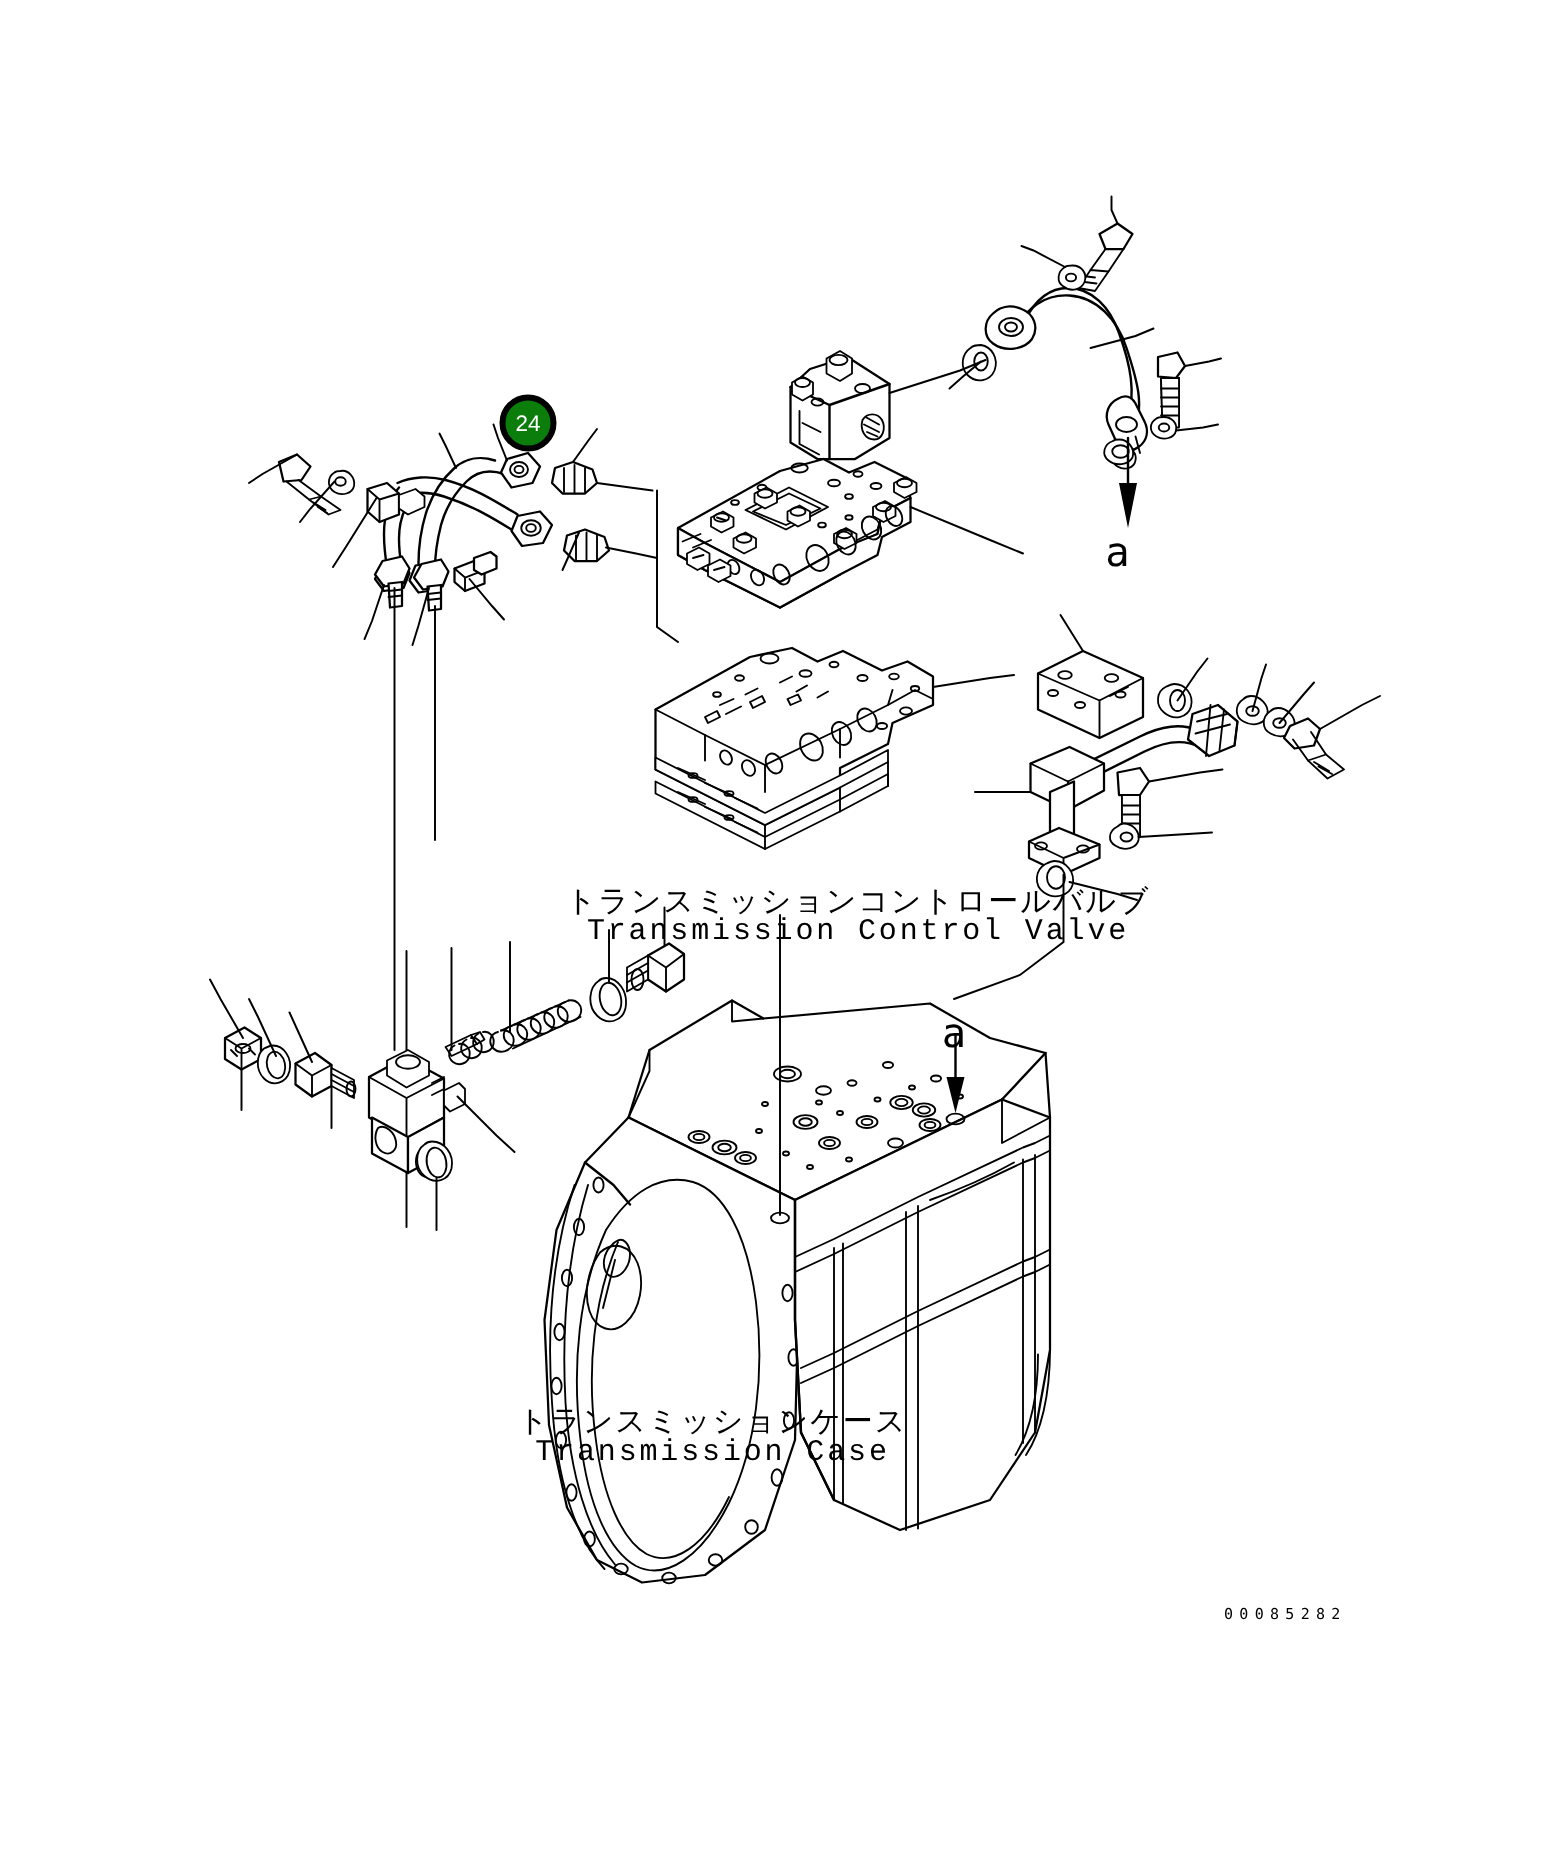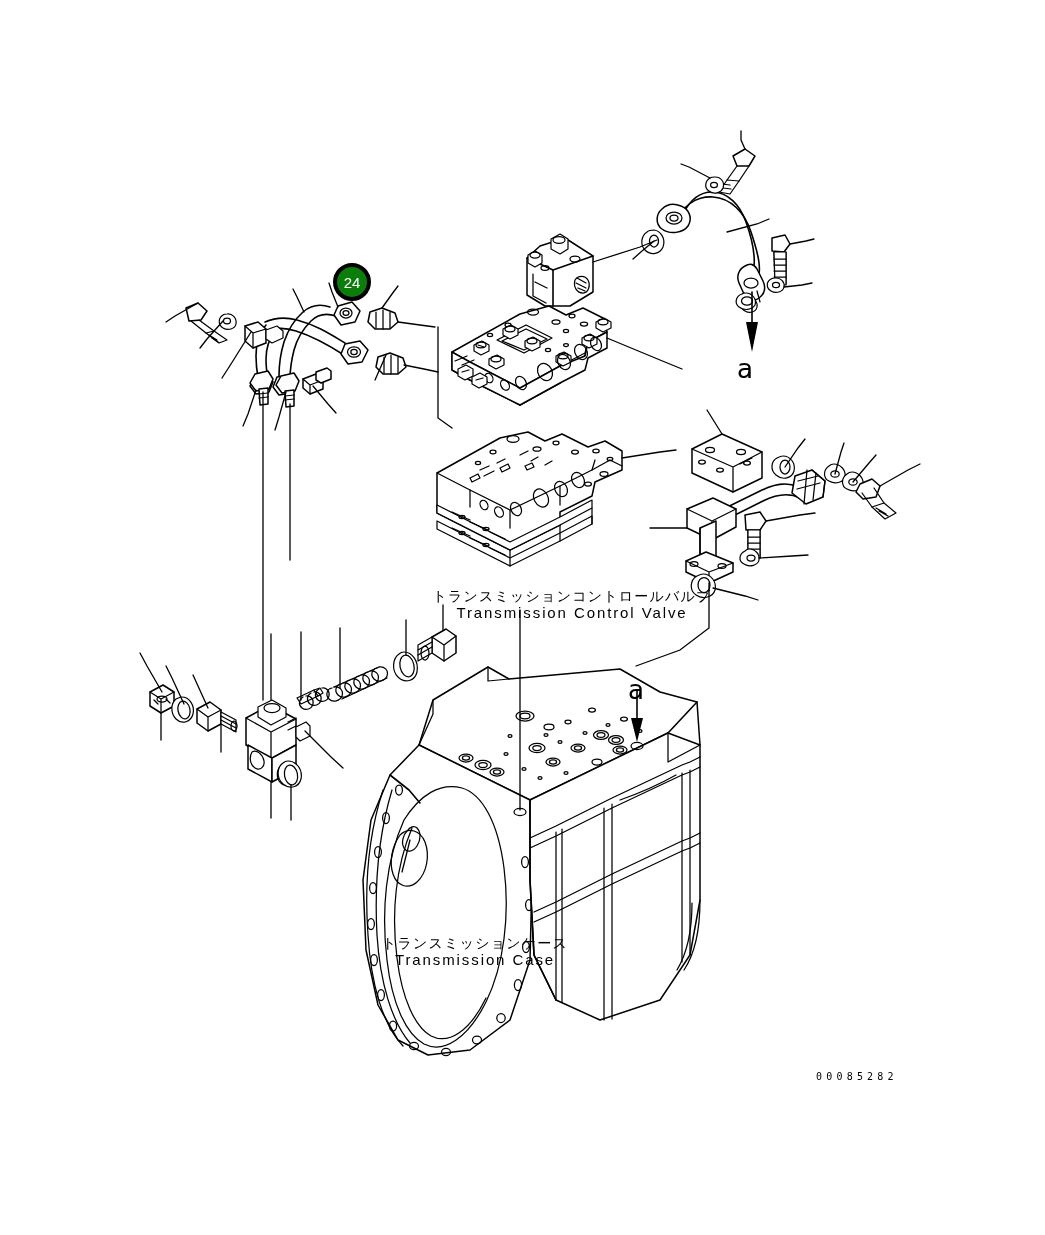--- a/index.html
+++ b/index.html
@@ -91,7 +91,7 @@
   .caption .jp {
     display: block;
     font-family: "DejaVu Sans", sans-serif;
-    font-size: 14px;
+    font-size: 20px;
     letter-spacing: 1.2px;
   }
   .caption .en {

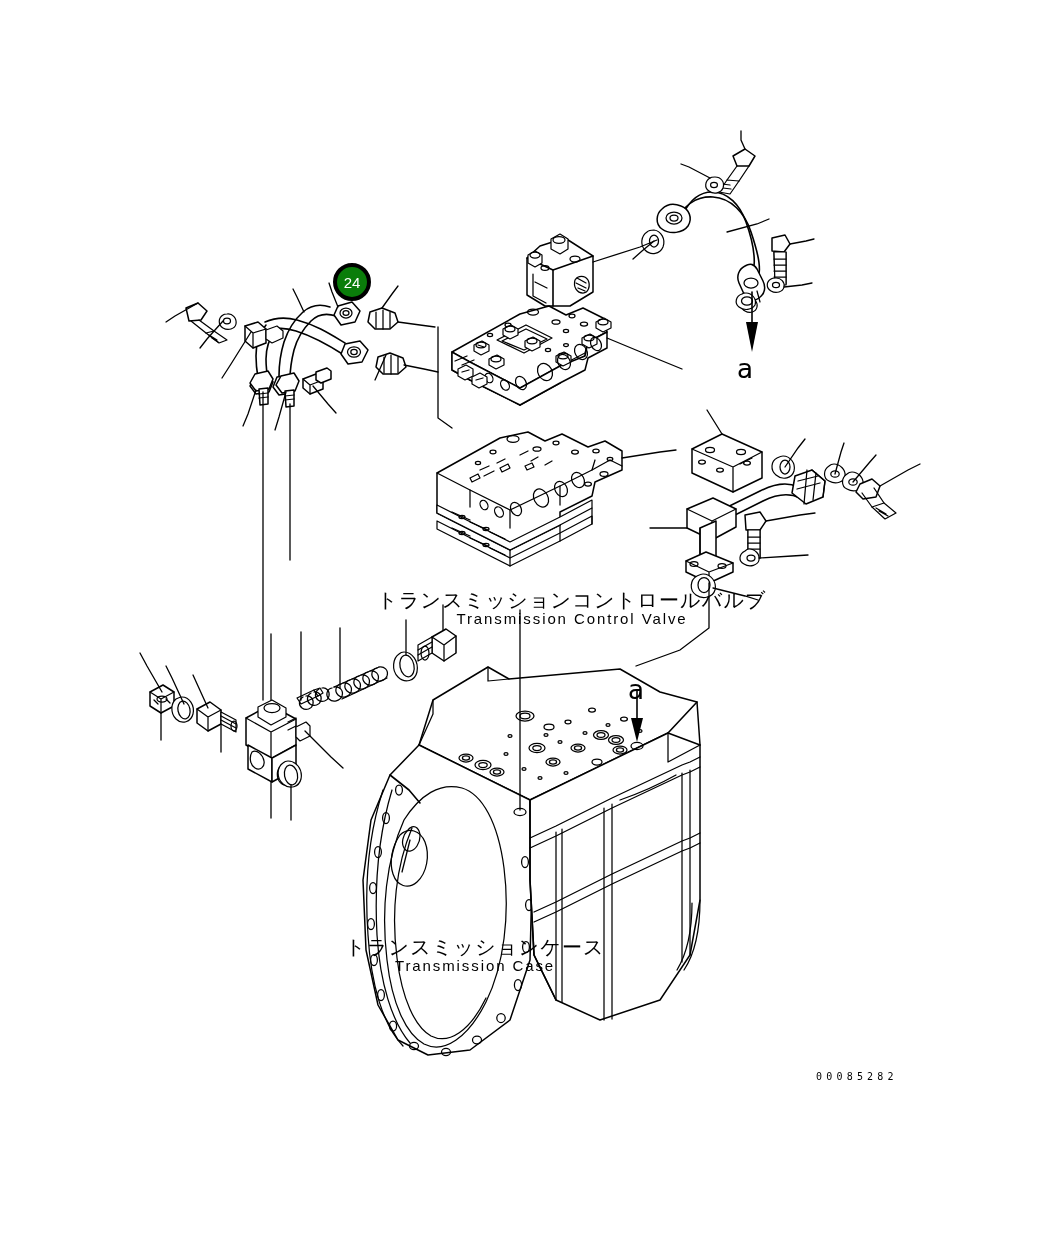--- a/index.html
+++ b/index.html
@@ -96,8 +96,8 @@
   }
   .caption .en {
     display: block;
-    font-family: Liberation Sans, sans-serif;
-    font-size: 15px;
+    font-family: Liberation Mono, monospace;
+    font-size: 20px;
     letter-spacing: 1.9px;
   }
 

